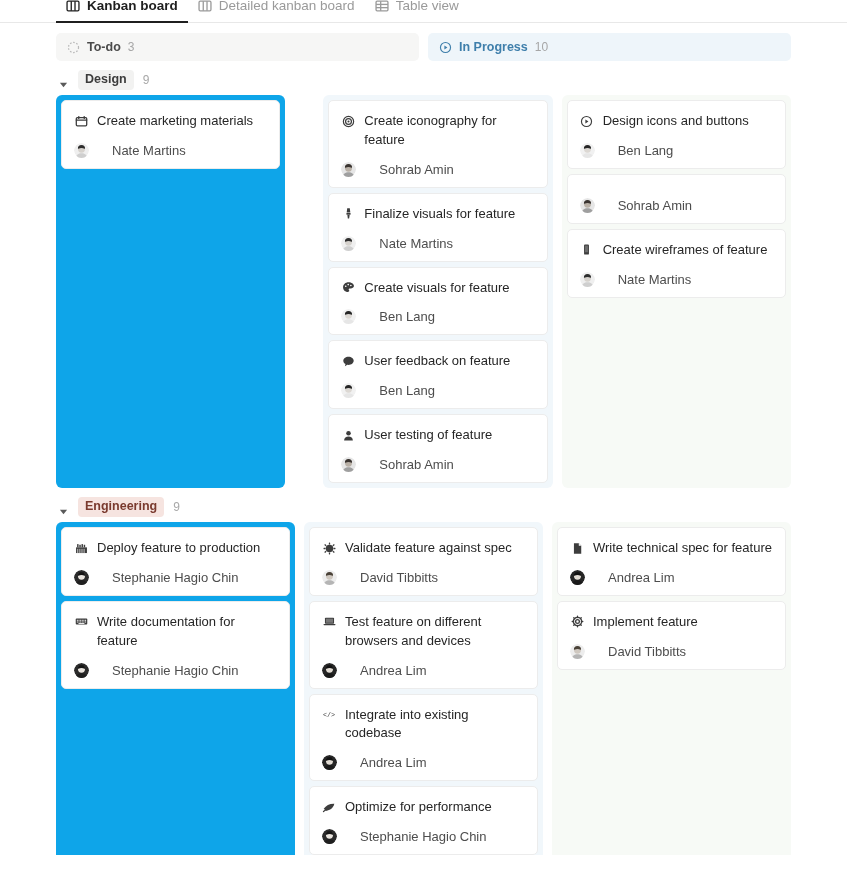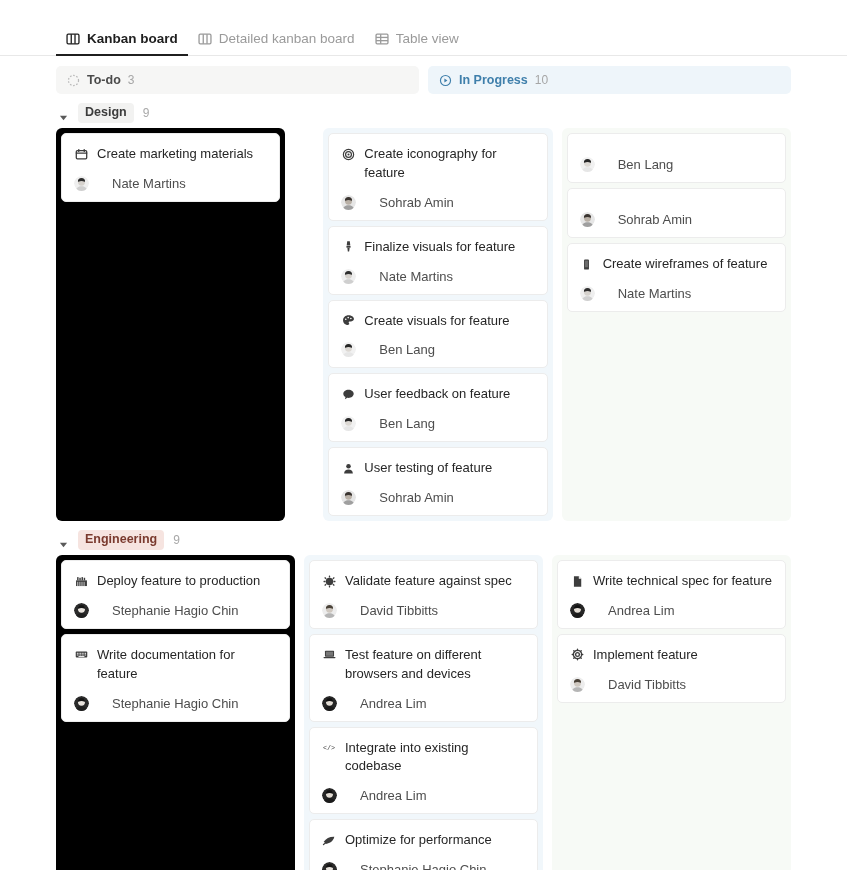--- a/index.html
+++ b/index.html
@@ -14,7 +14,7 @@
 
   
   .tabbar {
-    height: 56px;
+    height: 23px;
     border-bottom: 1px solid #e8e8e8;
     display: flex;
     align-items: flex-end;

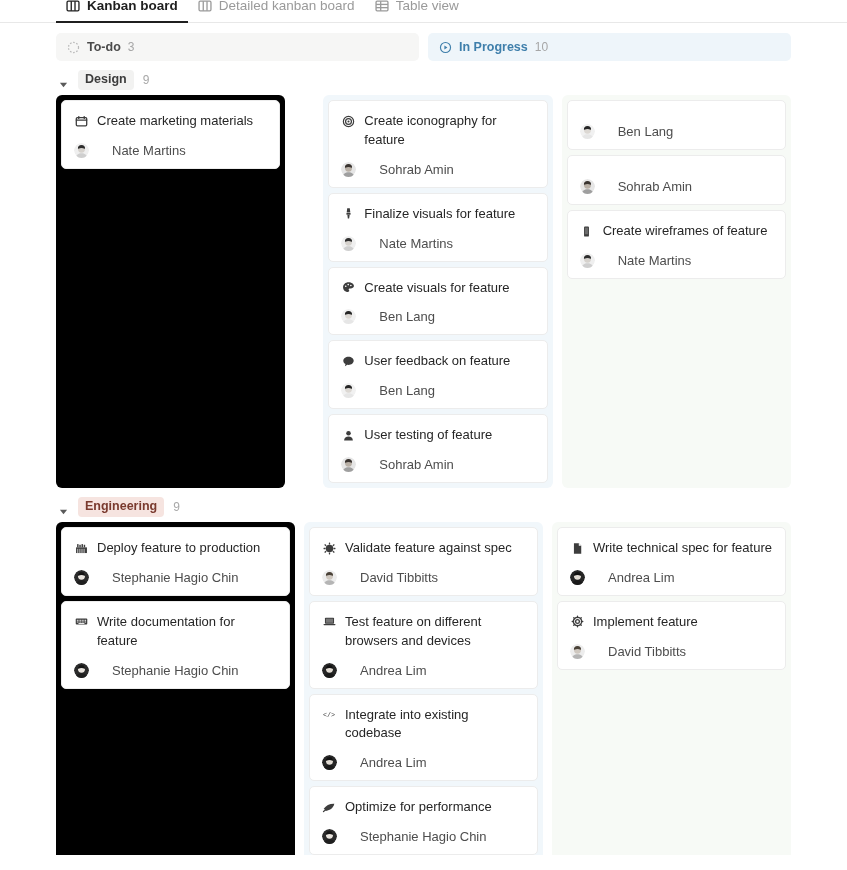--- a/index.html
+++ b/index.html
@@ -112,7 +112,7 @@
     flex-direction: column;
     gap: 5px;
   }
-  .lane-todo     { background: #000000; }
+  .lane-todo     { background: #0ea5e9; }
   .lane-progress { background: #f1f7fb; }
   .lane-complete { background: #f7faf6; }
 

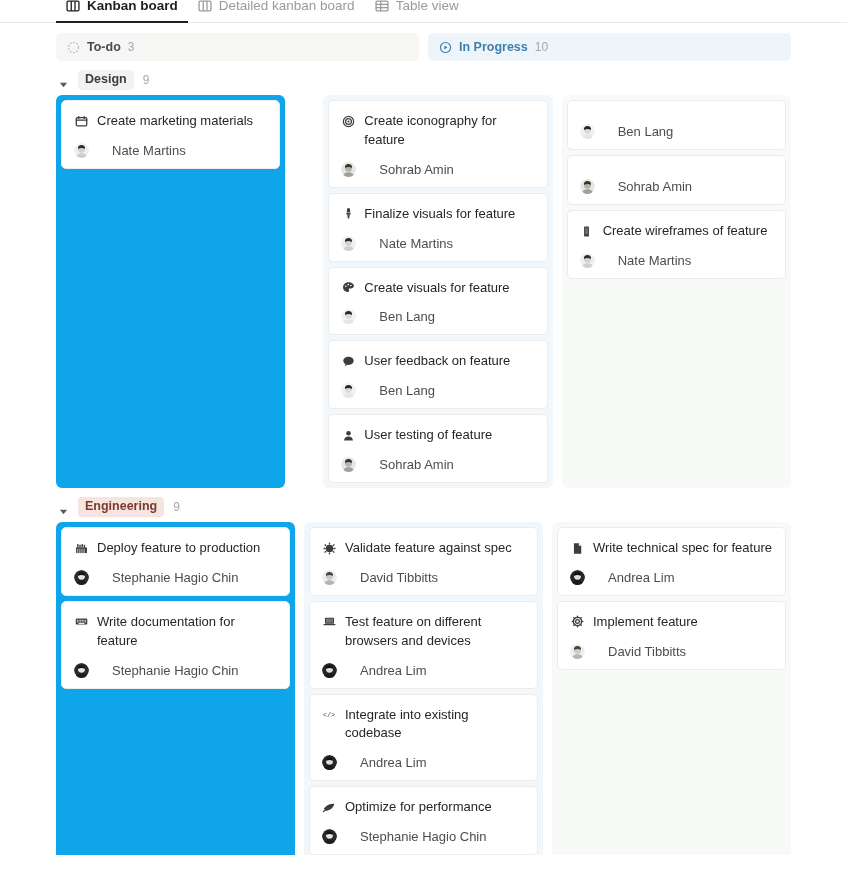--- a/index.html
+++ b/index.html
@@ -373,6 +373,15 @@
           </div>
           <div class="col-lane lane-complete" style="min-height: 374px;">
             <div class="card">
+              <div class="card-title">
+                <span class="ticon">
+                  <svg width="13" height="13" viewBox="0 0 16 16">
+                    <circle cx="8" cy="8" r="6.2" stroke="currentColor" fill="none" stroke-width="1.4"></circle>
+                    <path d="M6.6 5.4 L10.4 8 L6.6 10.6 Z" fill="currentColor"></path>
+                  </svg>
+                </span>
+                <span>Design icons and buttons</span>
+              </div>
               <div class="card-assignee">
                 <span class="avatar">
                   <svg class="avatar-svg" width="15" height="15" viewBox="0 0 20 20">

